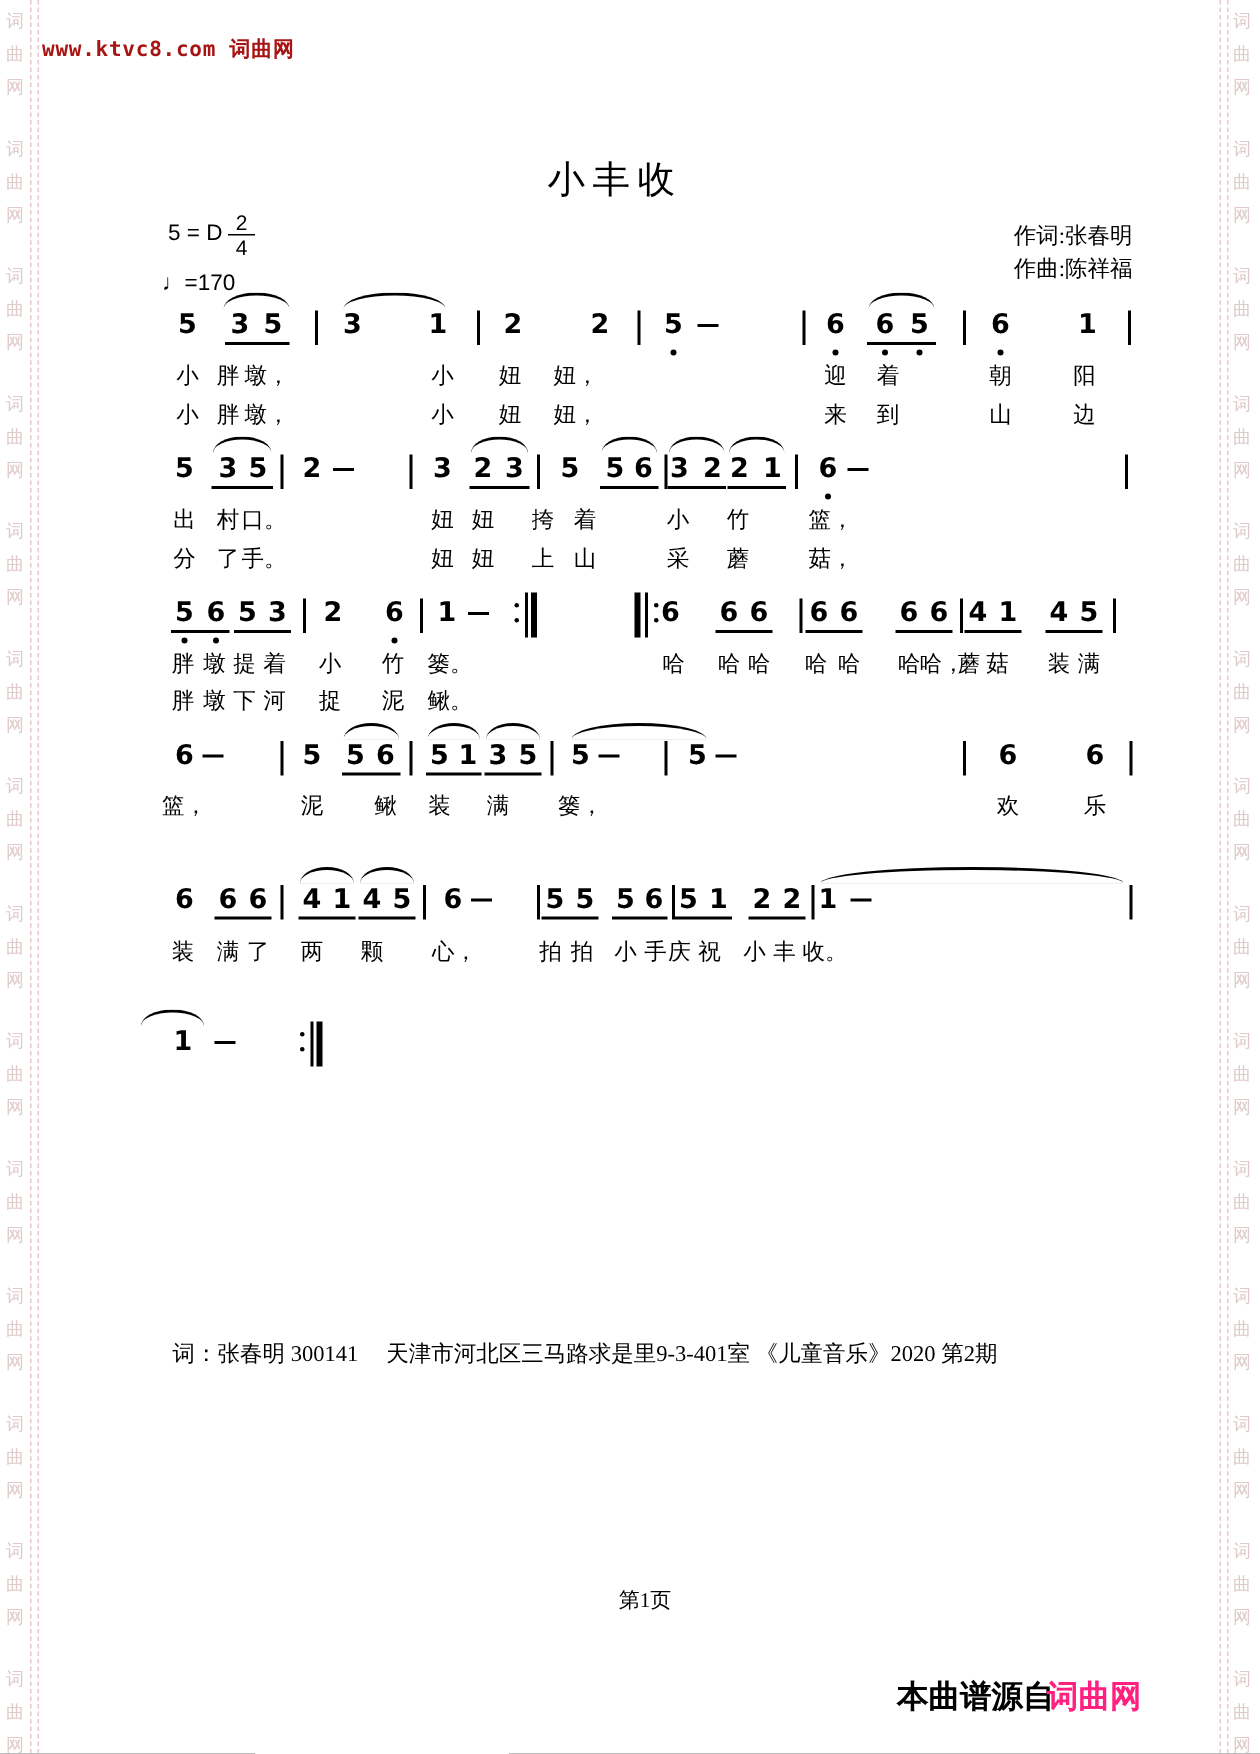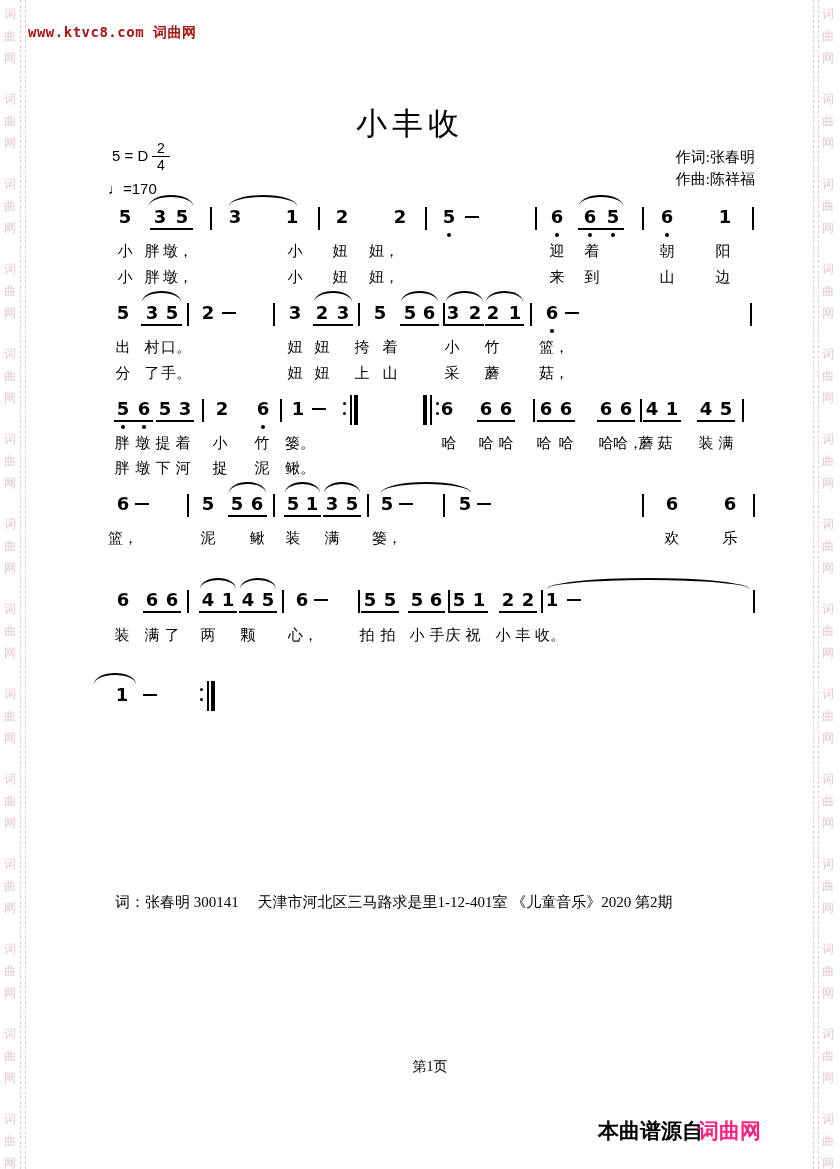--- a/index.html
+++ b/index.html
@@ -17,7 +17,7 @@
   }
   .page-title{
     position:absolute;left:410px;top:103px;transform:translateX(-50%);
-    font-family:"Liberation Serif",serif;font-size:31px;letter-spacing:5px;white-space:nowrap;
+    font-family:"Liberation Serif",serif;font-size:25px;letter-spacing:5px;white-space:nowrap;
   }
   .key-label{position:absolute;left:112px;top:147px;font-size:15px;white-space:nowrap;}
   .time-sig{position:absolute;left:152px;top:141px;width:18px;text-align:center;font-size:14px;line-height:14px;}

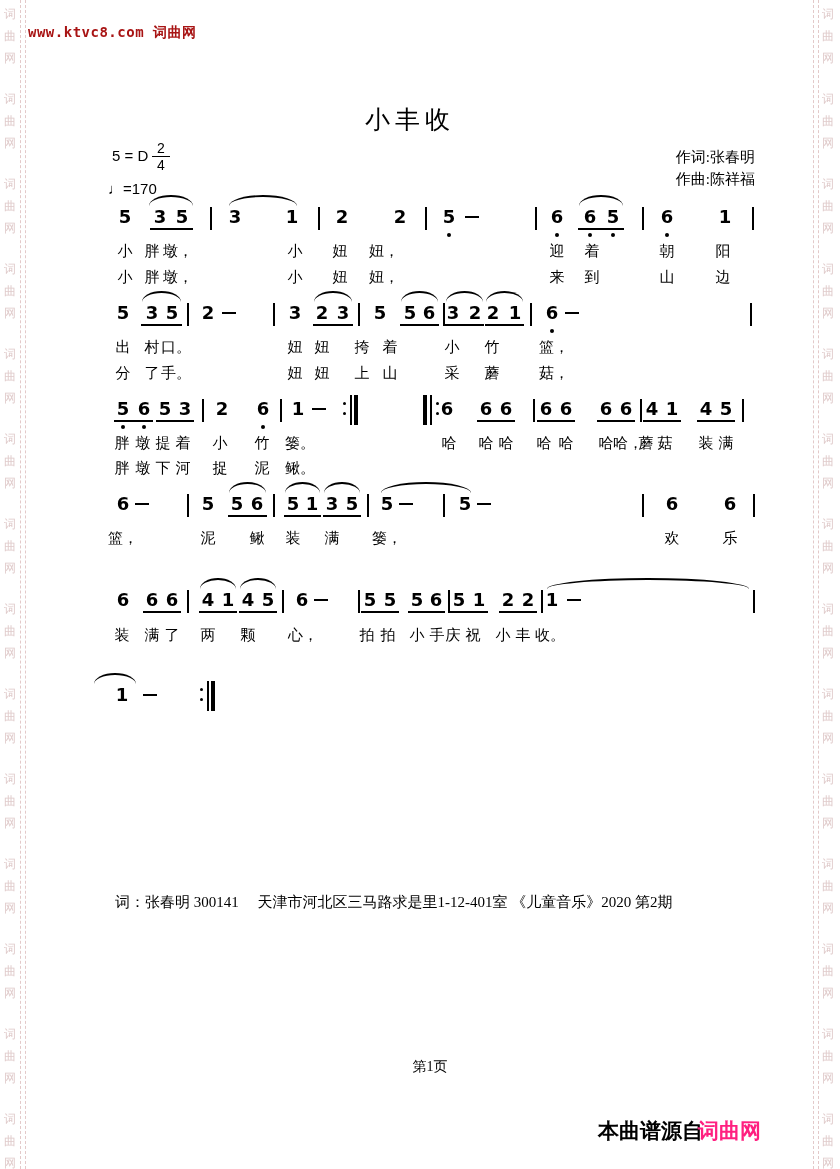--- a/index.html
+++ b/index.html
@@ -454,7 +454,7 @@
       </div>
     </div>
 
-  <div class="contact l1">词：张春明 300141　 天津市河北区三马路求是里1-12-401室 《儿童音乐》2020 第2期</div>
+  <div class="contact l1">词：张春明 300141　 天津市河北区三马路求是里9-3-401室 《儿童音乐》2020 第2期</div>
   <div class="page-number">第1页</div>
   <div class="src-credit prefix">本曲谱源自</div>
   <div class="src-credit brand" style="color: rgb(255, 32, 128);">词曲网</div>

